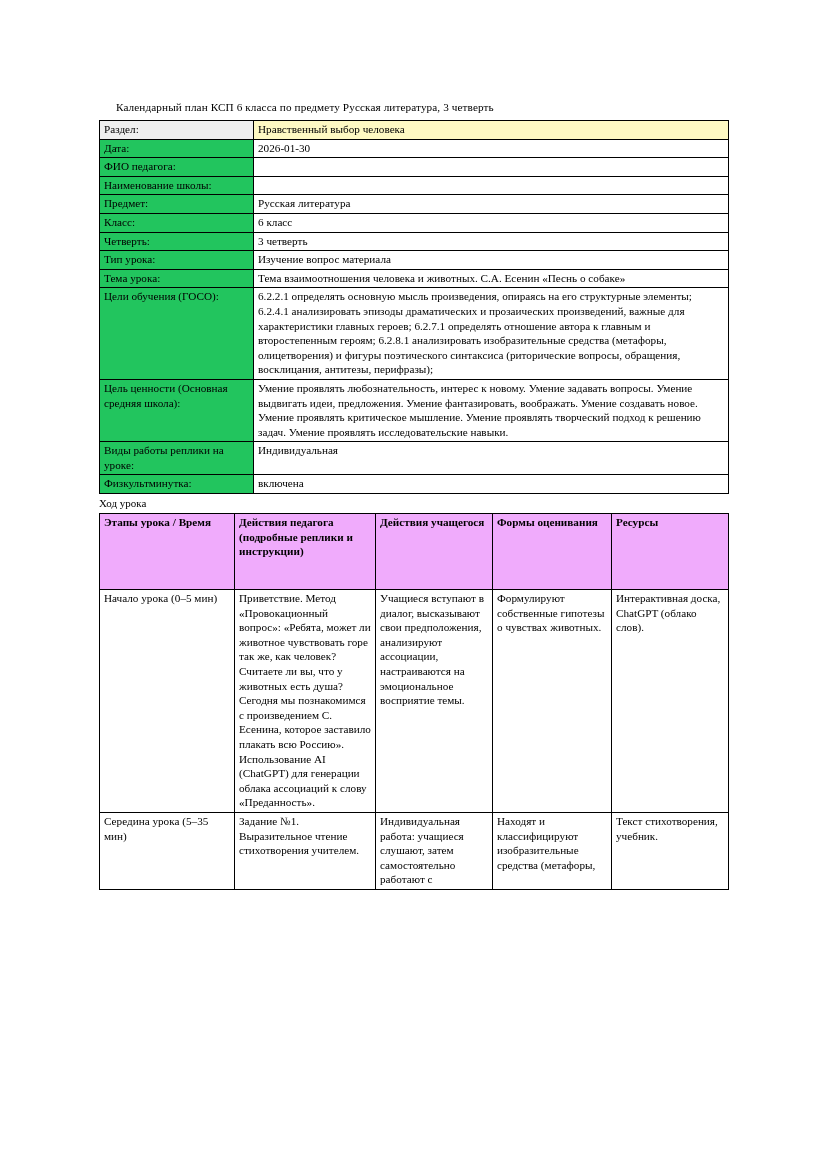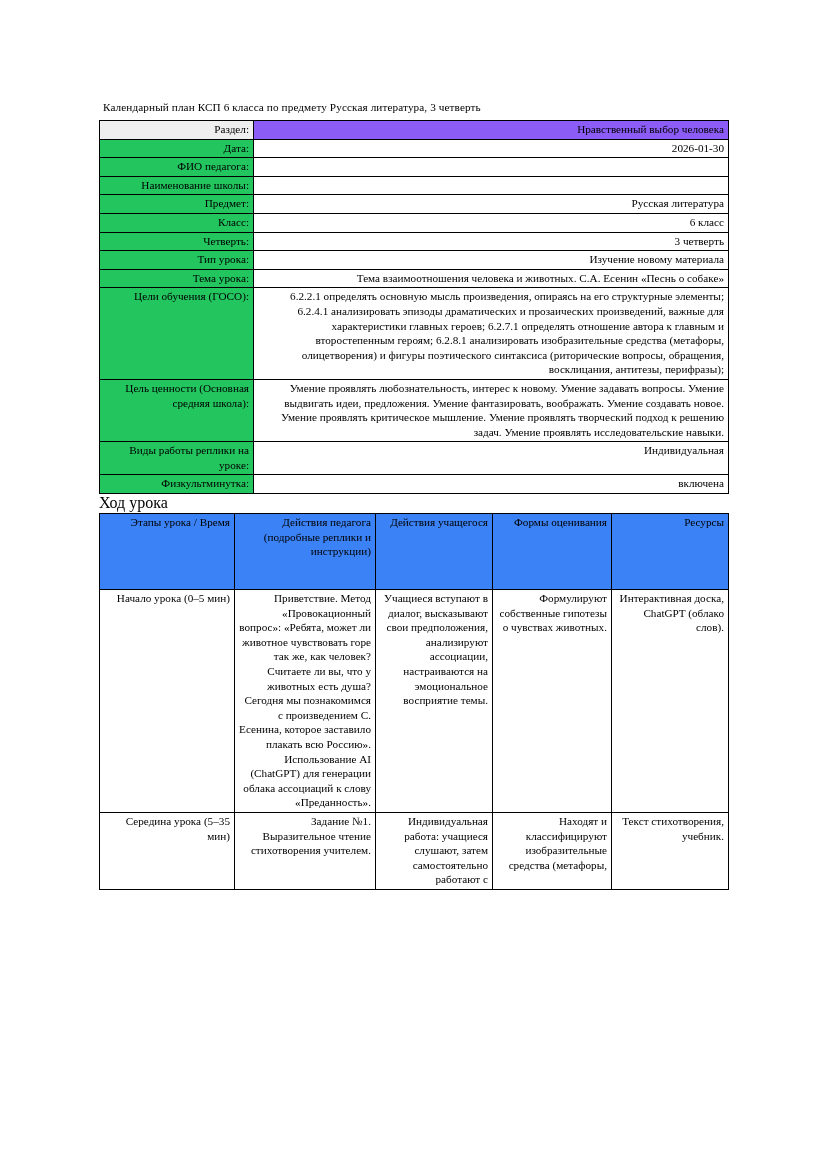--- a/index.html
+++ b/index.html
@@ -26,7 +26,7 @@
   .doc-title {
     font-size: 11.2px;
     line-height: 14px;
-    margin: 0 0 6px 4px;
+    margin: 0 0 6px 17px;
     white-space: nowrap;
     letter-spacing: 0.01em;
   }

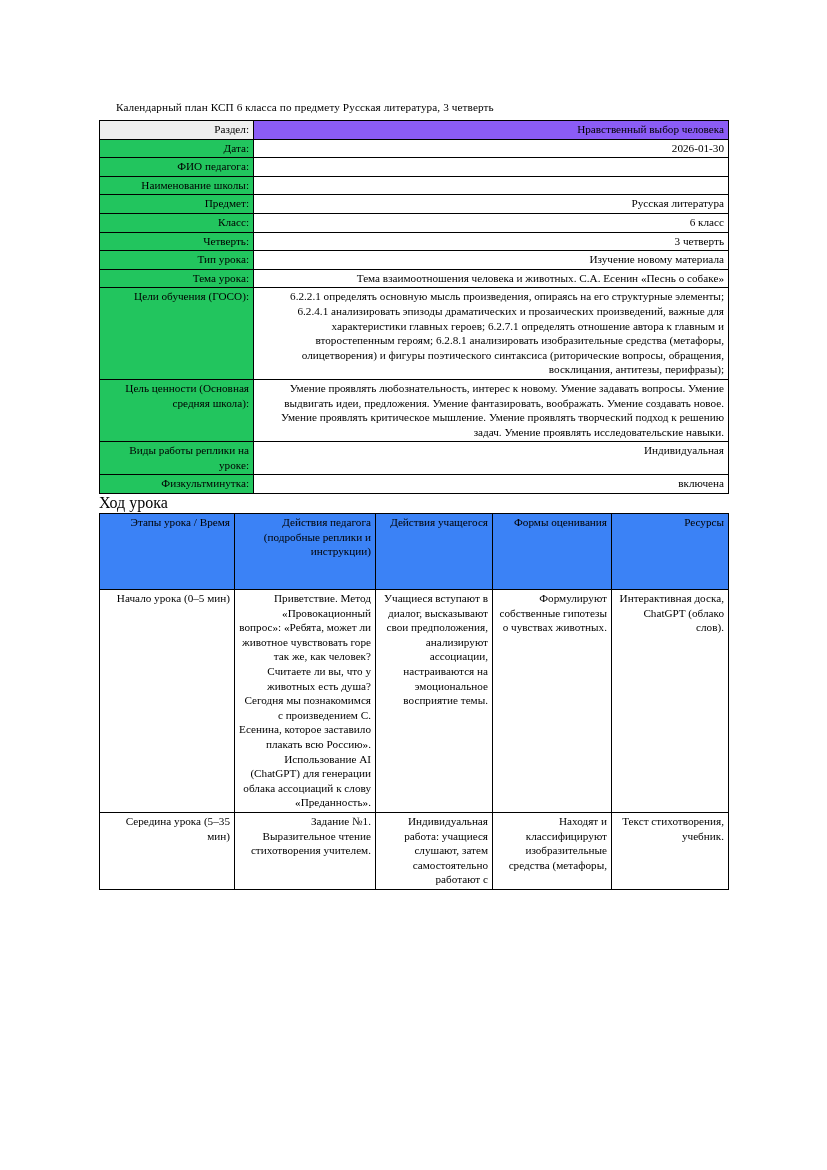--- a/index.html
+++ b/index.html
@@ -47,7 +47,7 @@
     border: 1px solid #000000;
     vertical-align: top;
     padding: 1px 4px 2px 4px;
-    text-align: right;
+    text-align: left;
     font-weight: normal;
     word-wrap: break-word;
     overflow-wrap: break-word;

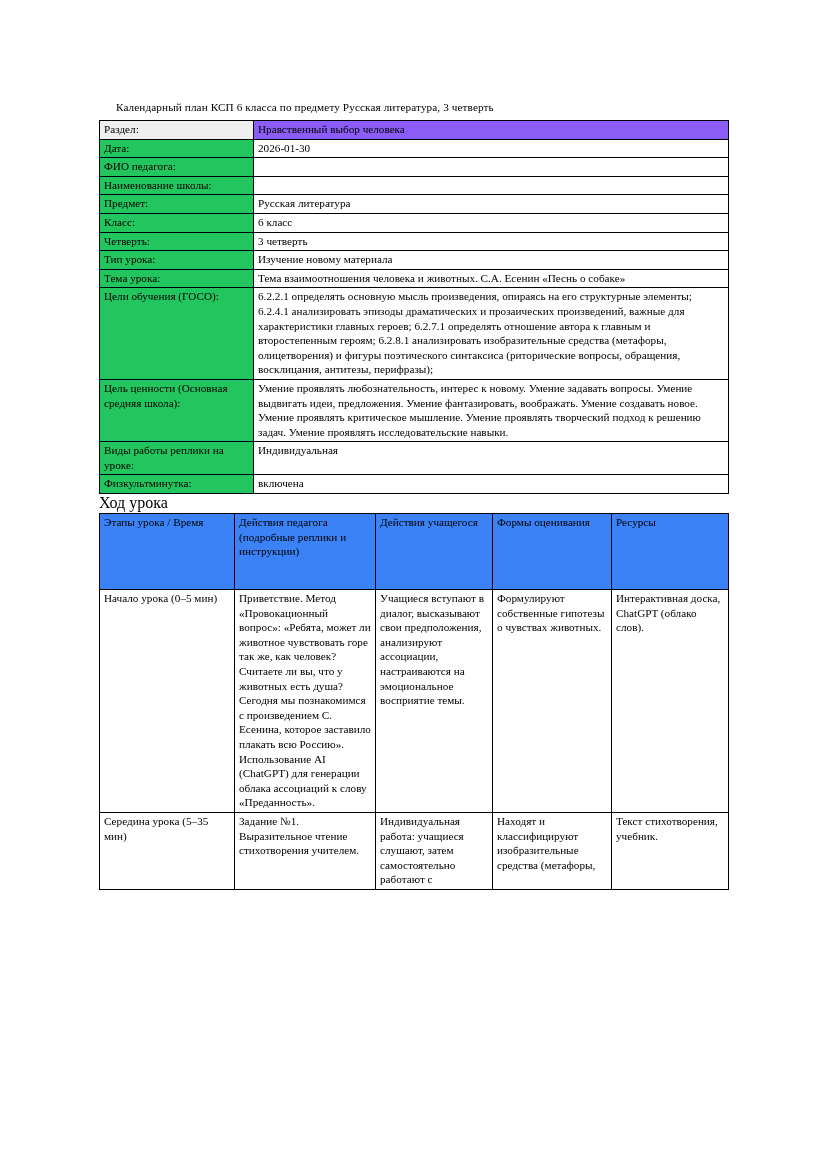--- a/index.html
+++ b/index.html
@@ -56,7 +56,7 @@
   
   .info-table col.c-label { width: 154px; }
   .info-table col.c-value { width: 475px; }
-  .info-table tr.shaded td { background: #8b5cf6; }
+  .info-table tr.shaded td { background: #fef9c3; }
   .info-table td.label { background: #22c55e; }
   .info-table tr.shaded td.label { background: #efefef; }
   

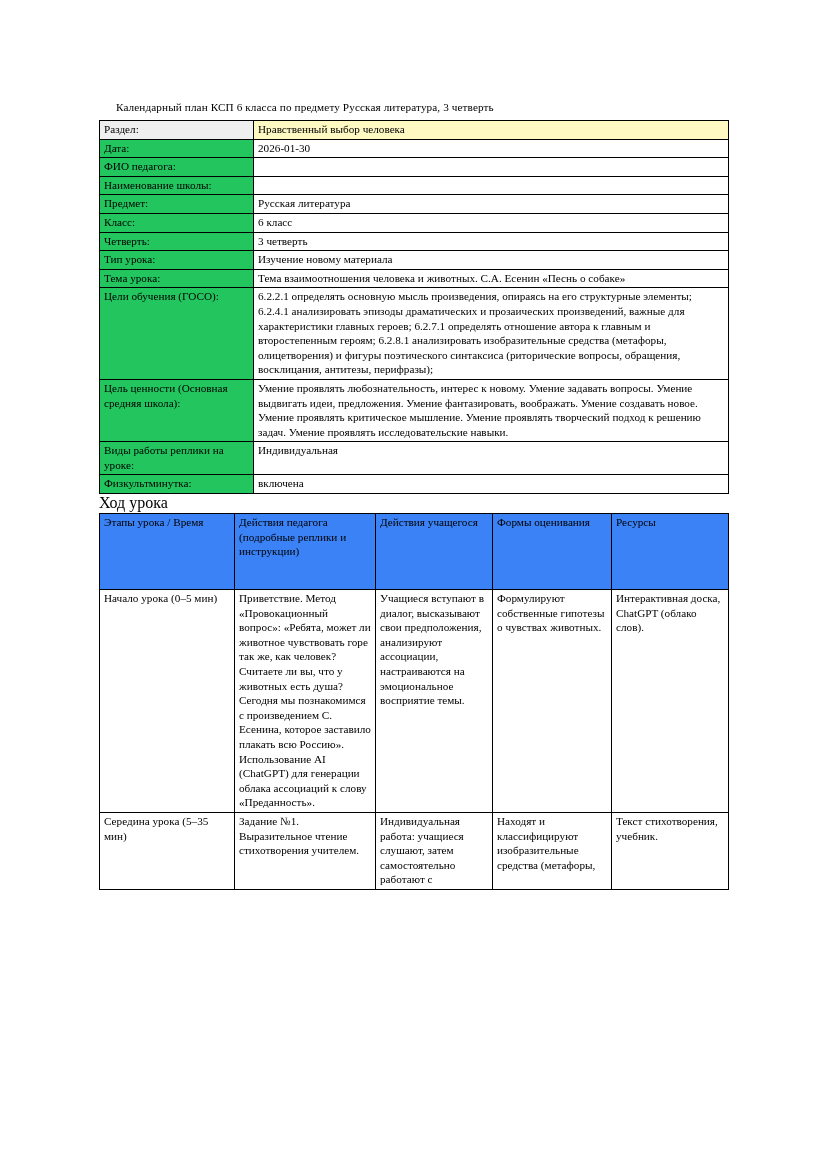--- a/index.html
+++ b/index.html
@@ -114,7 +114,7 @@
       </tr>
       <tr>
         <td class="label">Тип урока:</td>
-        <td class="value">Изучение новому материала</td>
+        <td class="value">Изучение вопрос материала</td>
       </tr>
       <tr>
         <td class="label">Тема урока:</td>

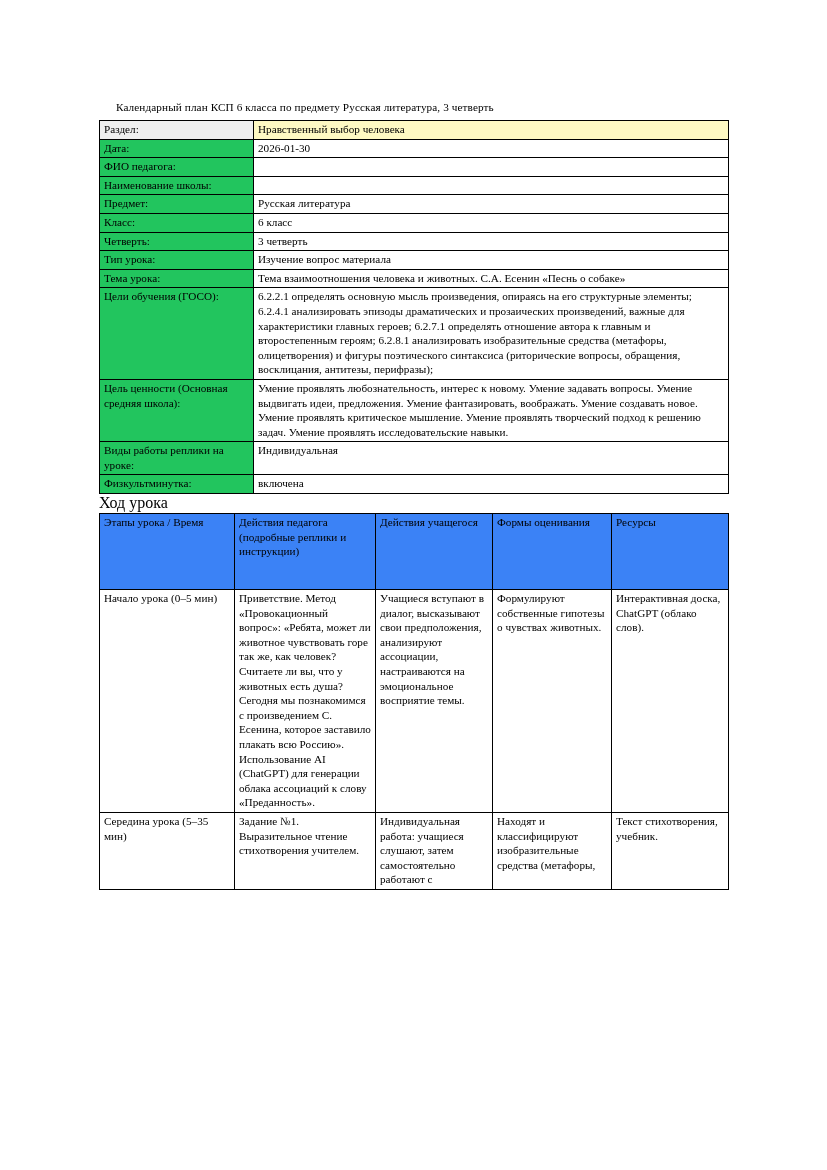--- a/index.html
+++ b/index.html
@@ -31,7 +31,7 @@
     letter-spacing: 0.01em;
   }
   .section-caption {
-    font-size: 16px;
+    font-size: 11px;
     line-height: 14px;
     margin: 2px 0 3px 0;
   }

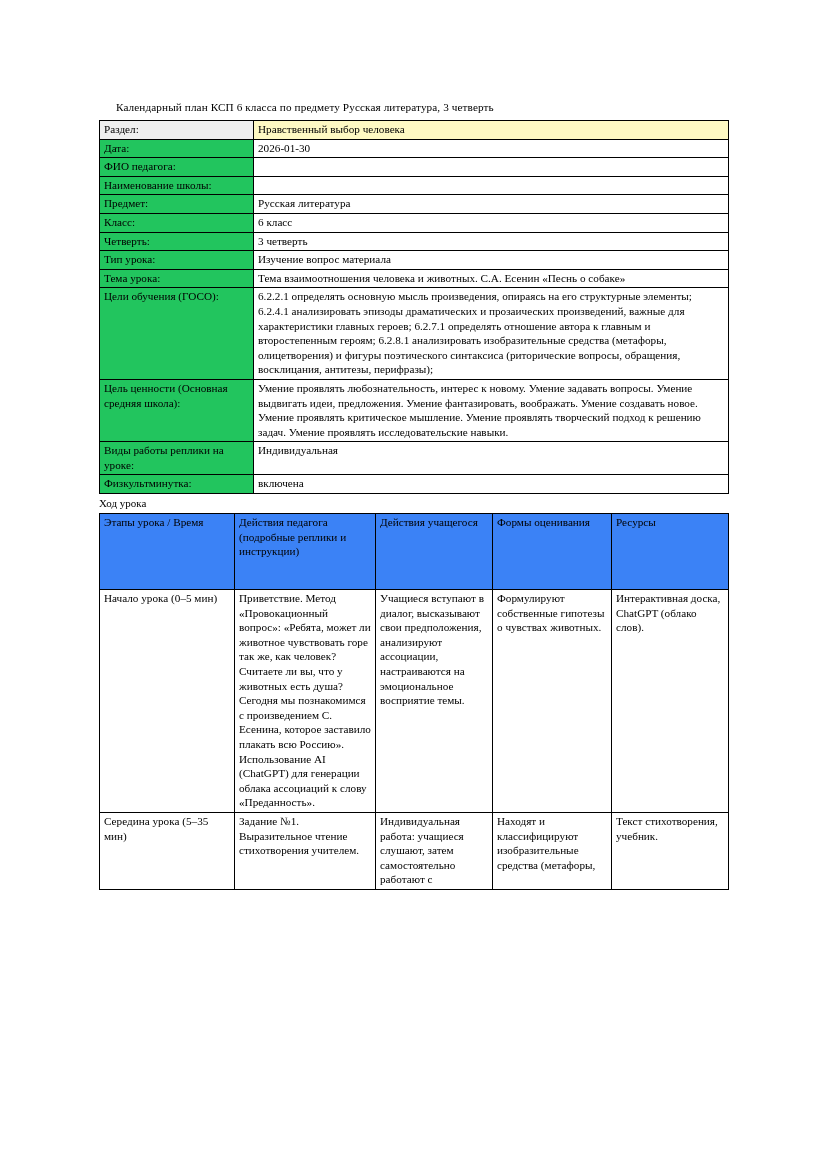--- a/index.html
+++ b/index.html
@@ -66,8 +66,9 @@
   .flow-table col.c4 { width: 119px; }
   .flow-table col.c5 { width: 117px; }
   .flow-table thead td {
-    background: #3b82f6;
+    background: #f0abfc;
     height: 72px;
+    font-weight: bold;
   }
   .flow-table tbody td { background: #ffffff; font-family: Liberation Serif, serif; }
 </style>

